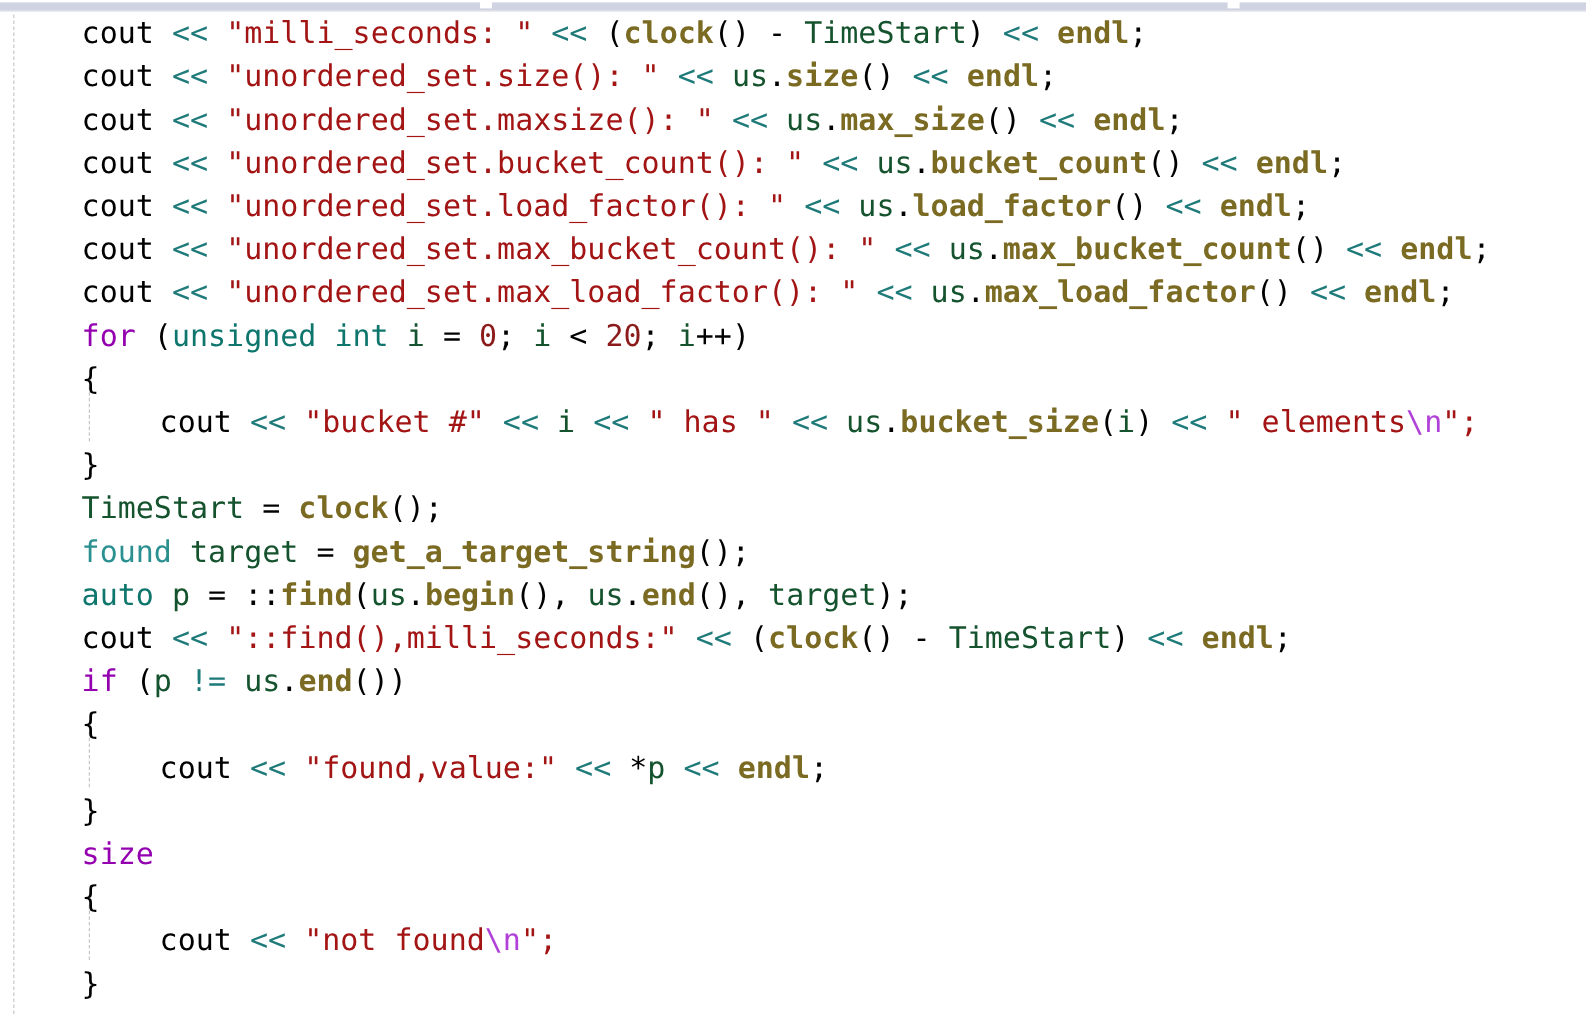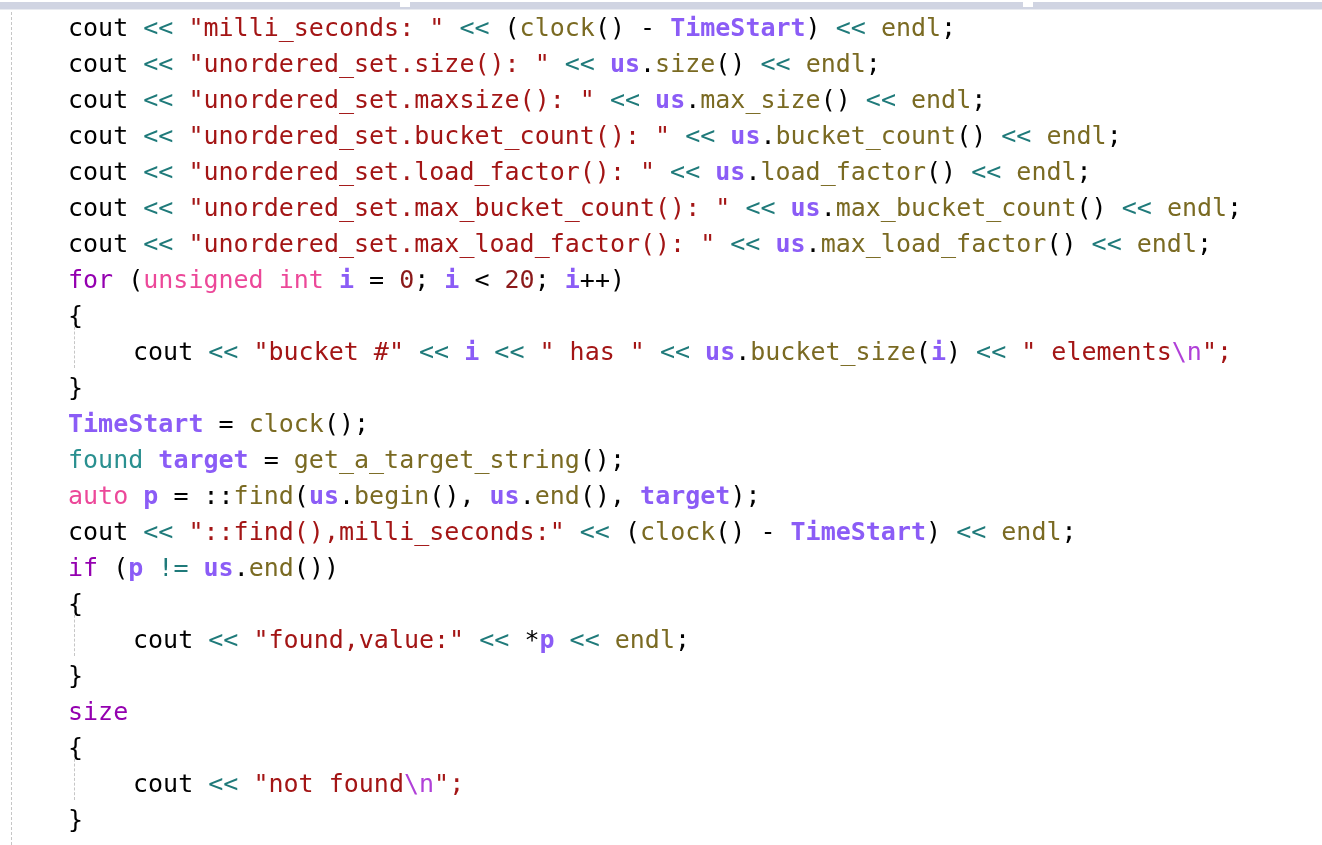--- a/index.html
+++ b/index.html
@@ -117,7 +117,7 @@
   .t-kw      { color: #9400b0; }
   .t-type    { color: #ec4899; }
   .t-typ2    { color: #2a9090; }
-  .t-fn      { color: #7a6a22; }
+  .t-fn      { color: #7a6a22; font-weight: bold; }
   .t-var     { color: #8b5cf6; font-weight: bold; }
   .t-num     { color: #8b1a1a; }
 </style>

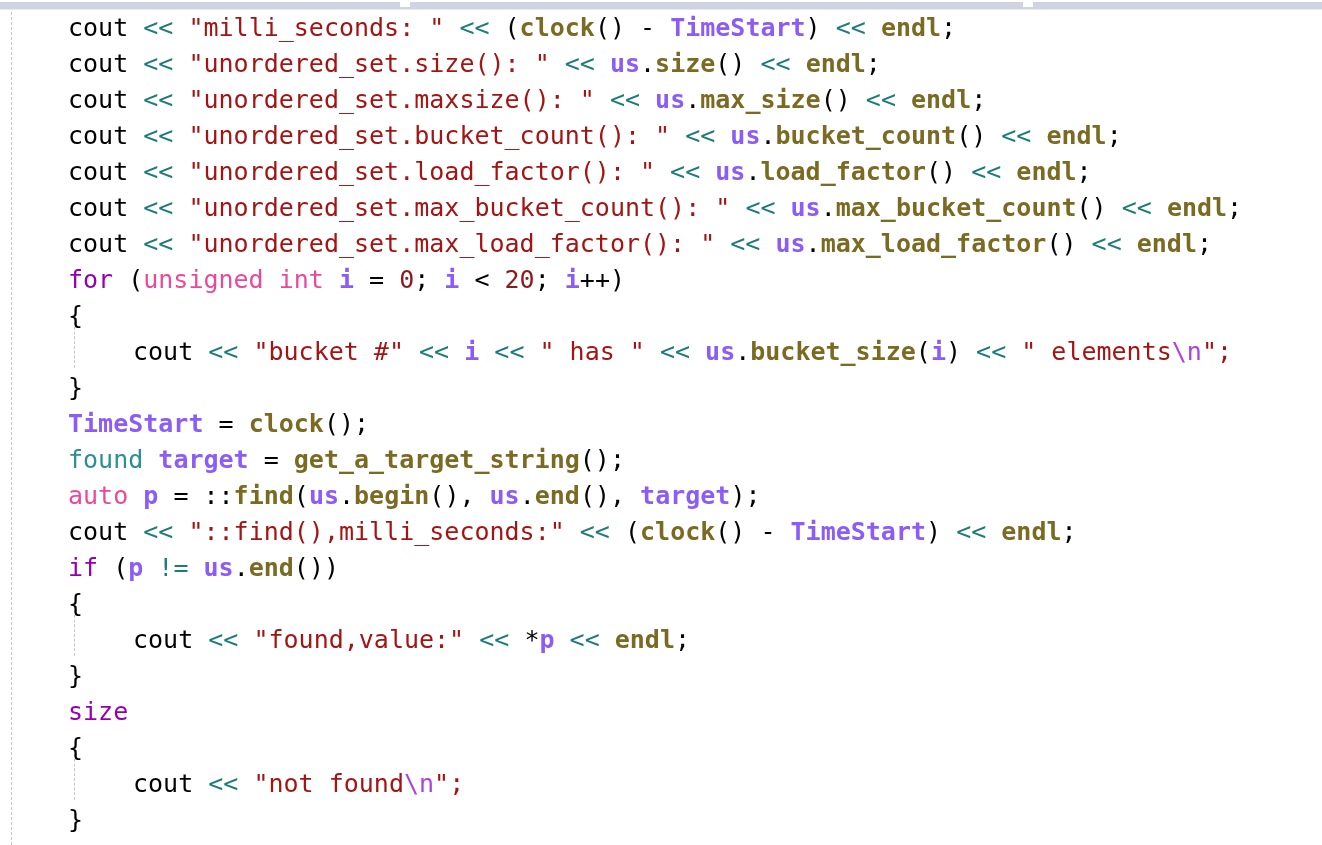--- a/index.html
+++ b/index.html
@@ -118,7 +118,7 @@
   .t-type    { color: #ec4899; }
   .t-typ2    { color: #2a9090; }
   .t-fn      { color: #7a6a22; font-weight: bold; }
-  .t-var     { color: #8b5cf6; font-weight: bold; }
+  .t-var     { color: #14532d; }
   .t-num     { color: #8b1a1a; }
 </style>
 </head>

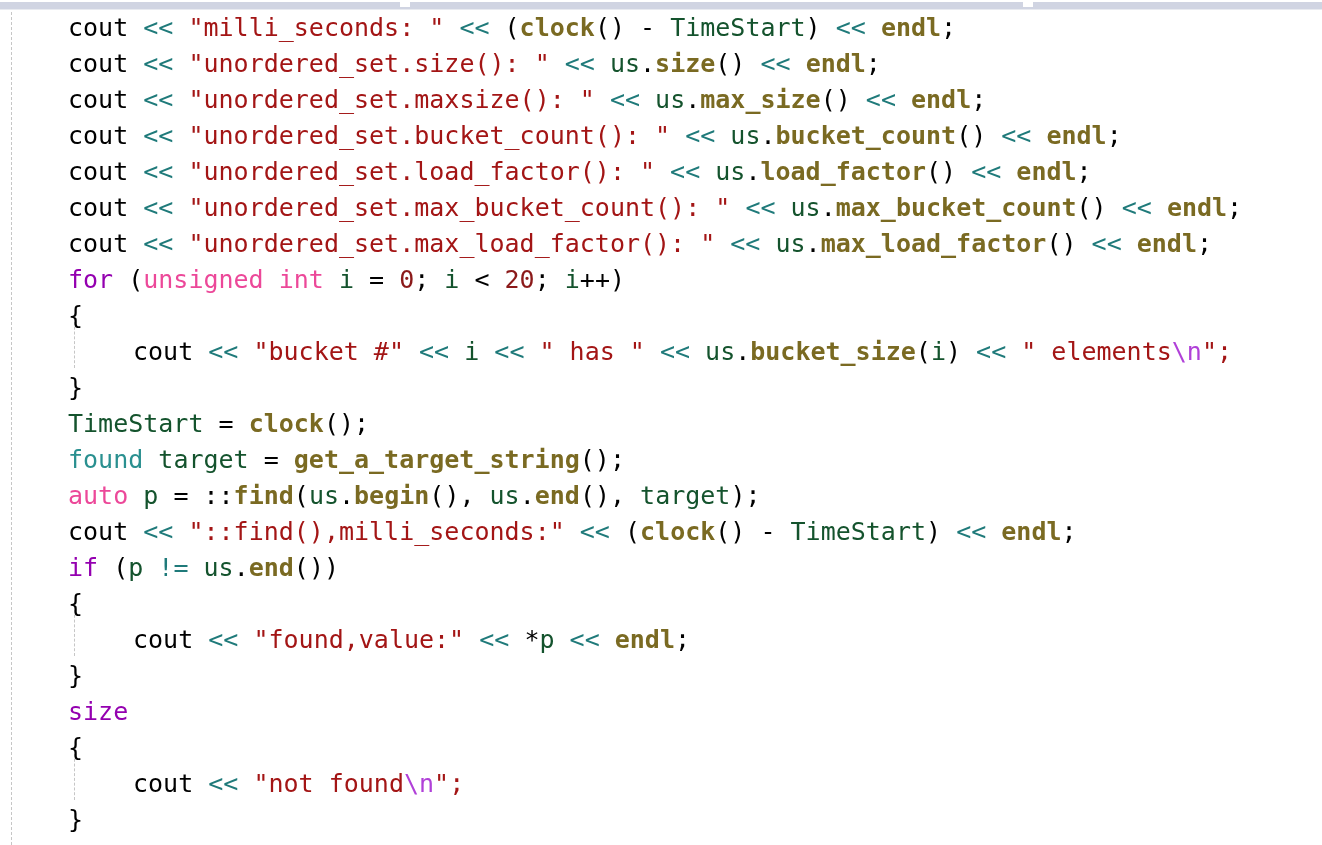--- a/index.html
+++ b/index.html
@@ -115,7 +115,7 @@
   .t-esc     { color: #b040d8; }
   .t-op      { color: #1f7a7a; }
   .t-kw      { color: #9400b0; }
-  .t-type    { color: #ec4899; }
+  .t-type    { color: #0f766e; }
   .t-typ2    { color: #2a9090; }
   .t-fn      { color: #7a6a22; font-weight: bold; }
   .t-var     { color: #14532d; }

